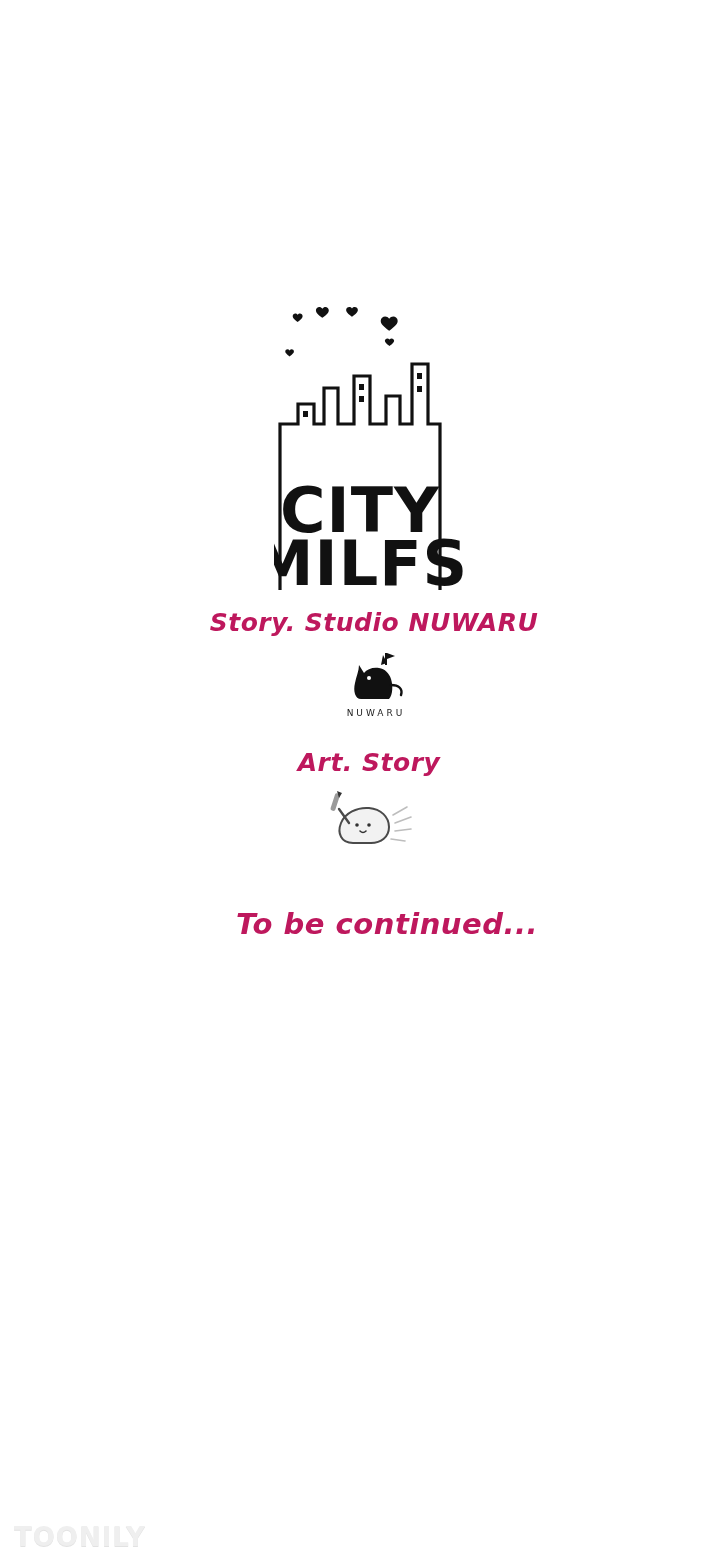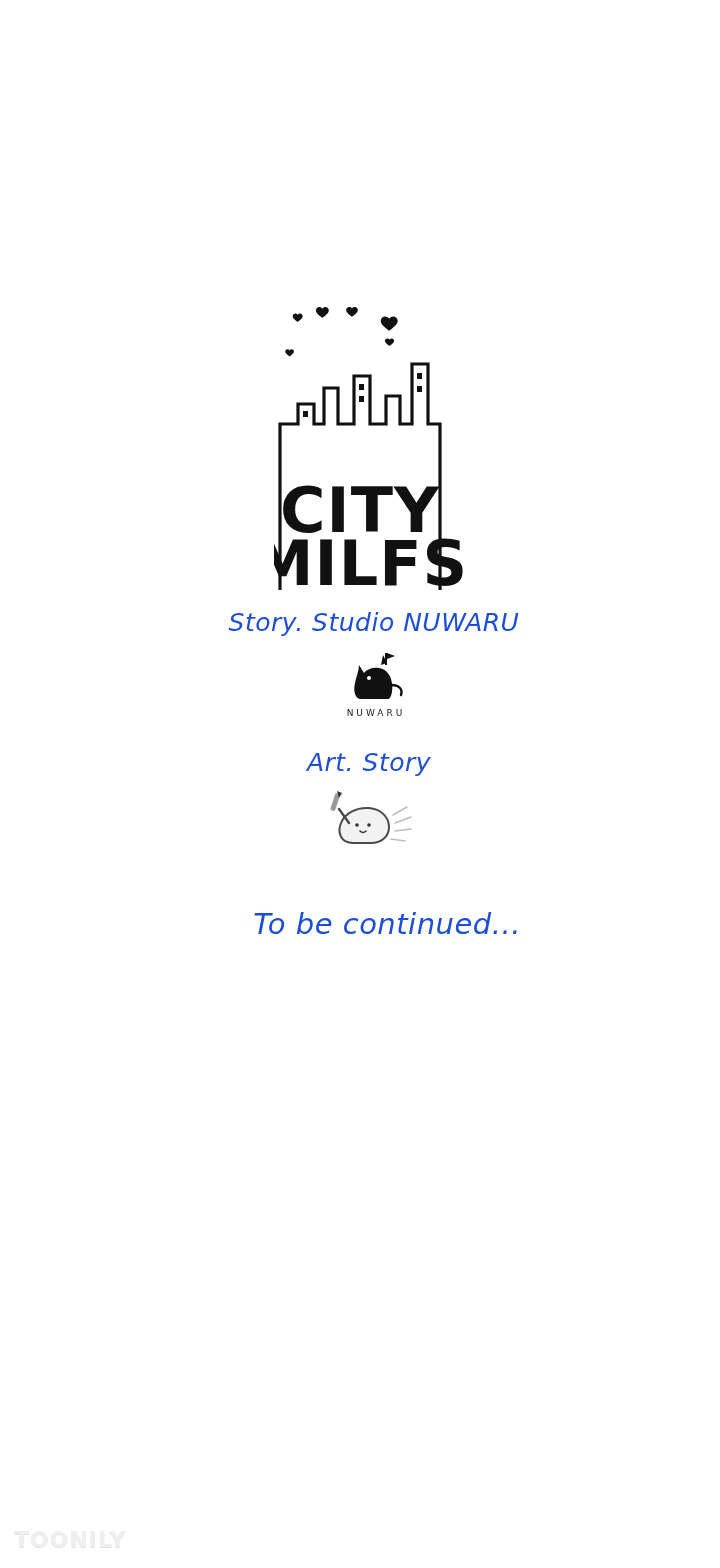--- a/index.html
+++ b/index.html
@@ -47,8 +47,8 @@
   .credit-line {
     font-family: "DejaVu Sans", sans-serif;
     font-style: italic;
-    font-weight: normal;
-    color: #1d4ed8;
+    font-weight: bold;
+    color: #be185d;
     letter-spacing: 0.5px;
     text-align: right;
   }

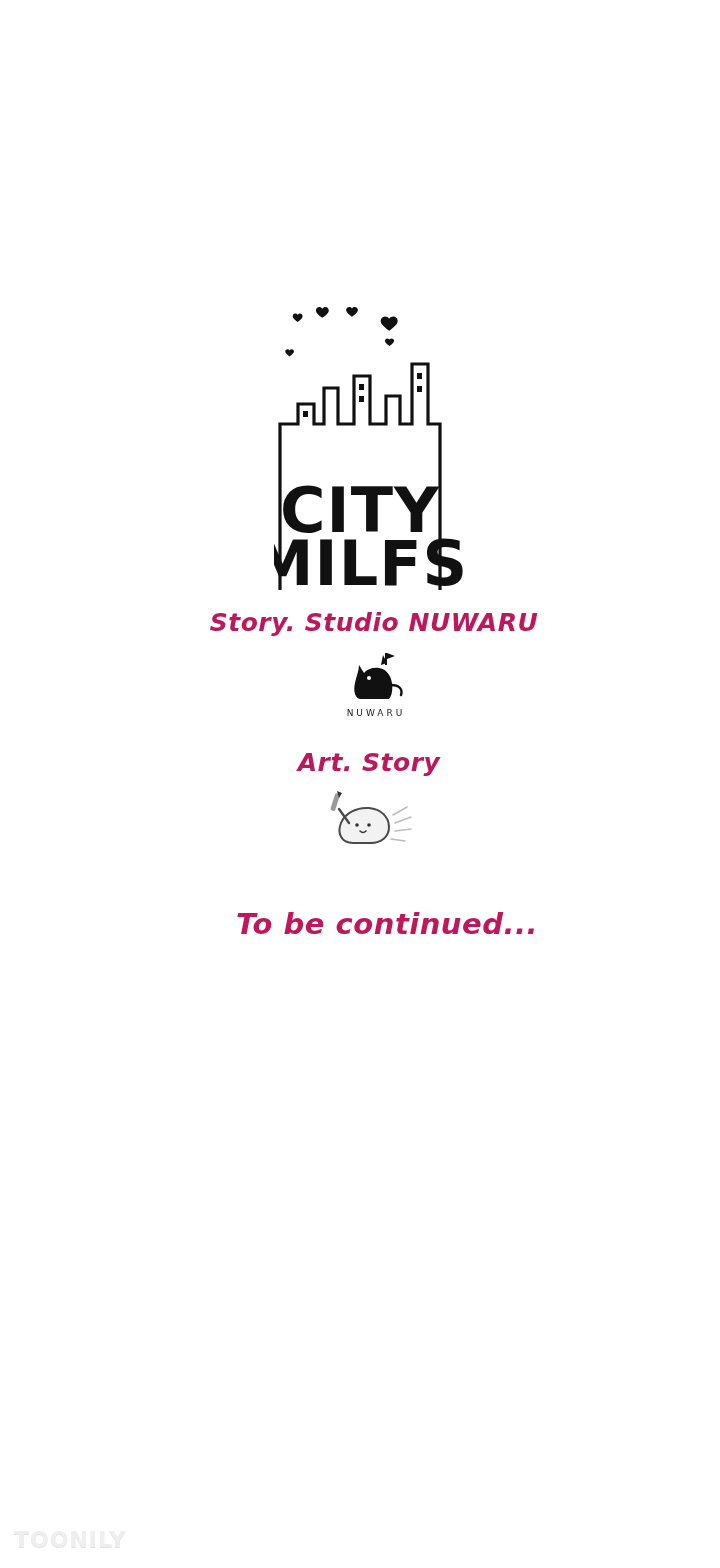--- a/index.html
+++ b/index.html
@@ -92,7 +92,7 @@
     left: 14px;
     bottom: 16px;
     font-family: "DejaVu Sans", sans-serif;
-    font-size: 22px;
+    font-size: 26px;
     font-weight: bold;
     letter-spacing: 1px;
     color: #efefef;

